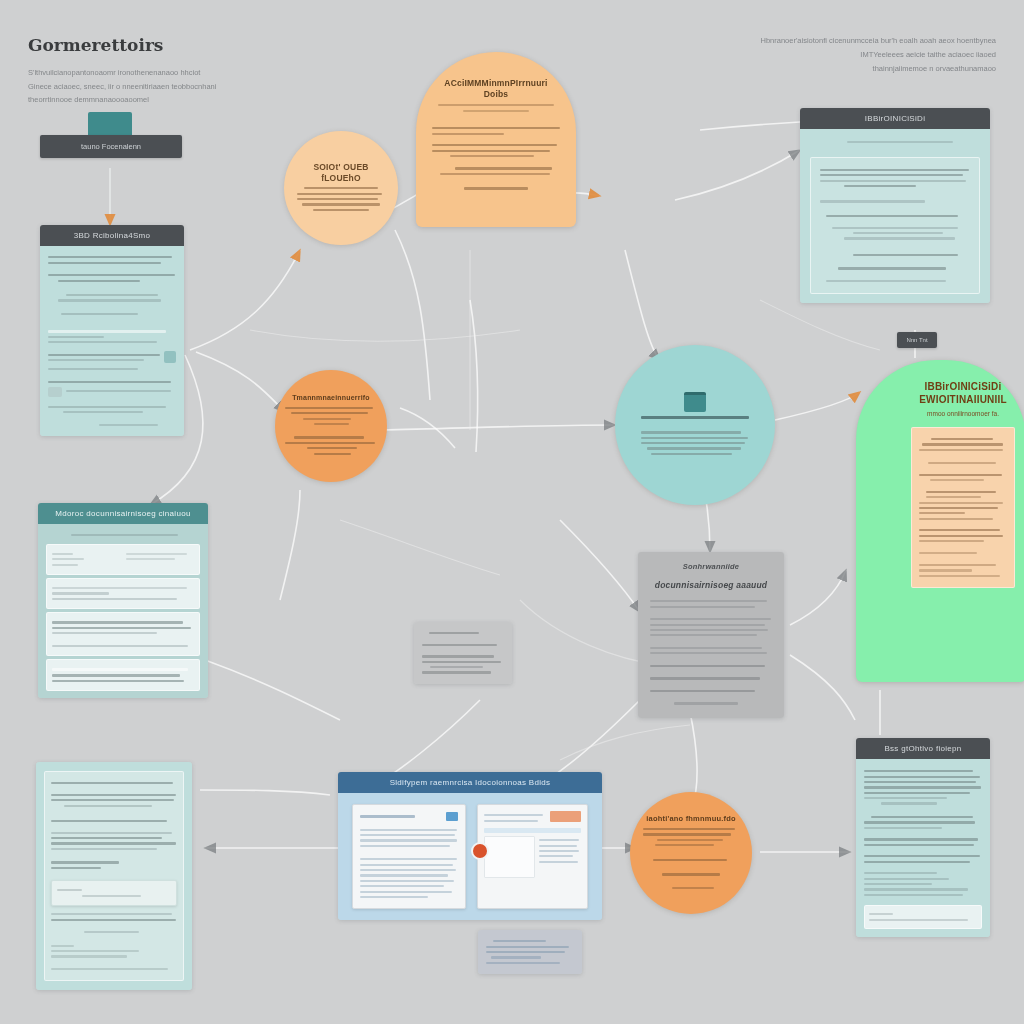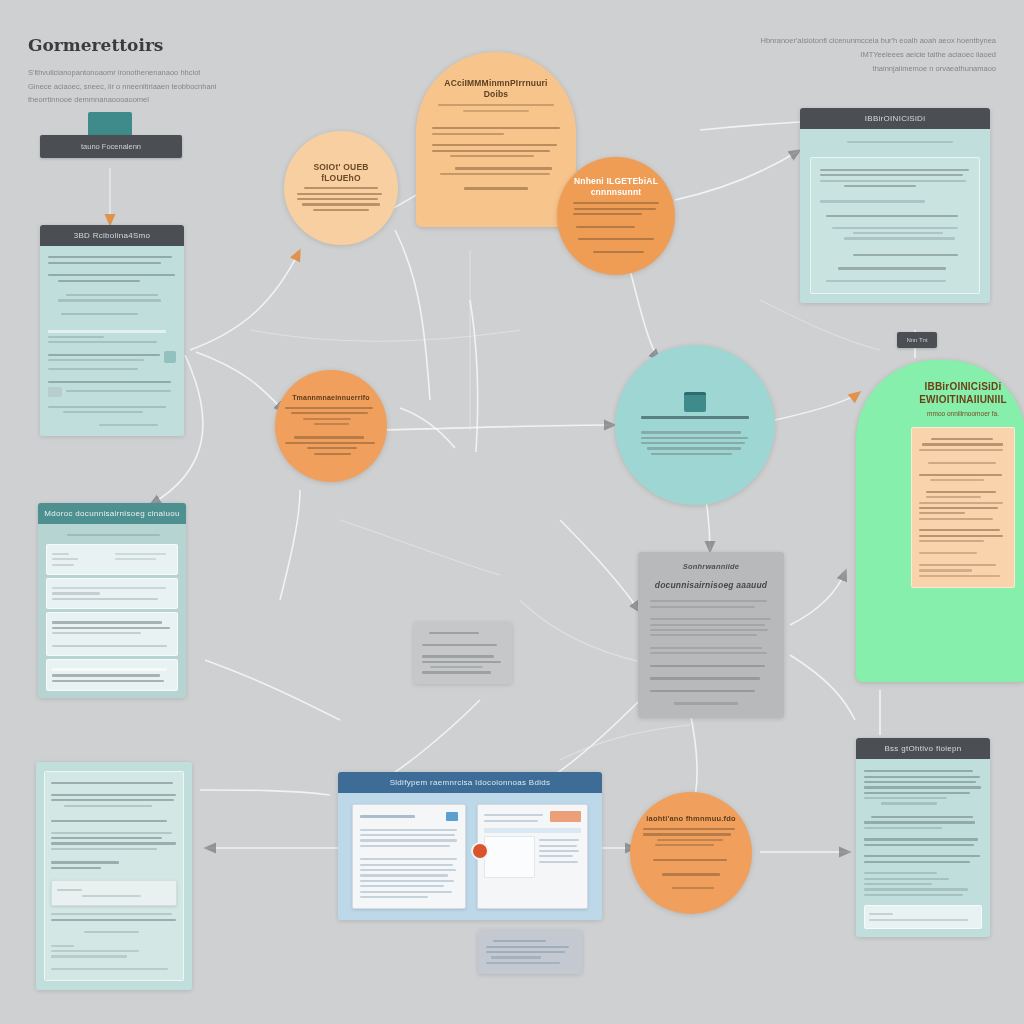--- a/index.html
+++ b/index.html
@@ -331,20 +331,6 @@
     </div>
   </div>
 
-  <div class="node circ c-orange" style="left:557px;top:157px;width:118px;height:118px;">
-    <div style="width:80%">
-      <div class="htxt" style="color:#ffffff;margin-bottom:5px">Nnheni ILGETEbiAL cnnnnsunnt</div>
-      <div class="ln o" style="width:92%;margin-left:4%"></div>
-      <div class="ln o" style="width:86%;margin-left:6%"></div>
-      <div class="ln o" style="width:74%;margin-left:4%"></div>
-      <div style="height:4px"></div>
-      <div class="ln o" style="width:62%;margin-left:8%"></div>
-      <div style="height:4px"></div>
-      <div class="ln o" style="width:80%;margin-left:10%"></div>
-      <div style="height:4px"></div>
-      <div class="ln o" style="width:54%;margin-left:26%"></div>
-    </div>
-  </div>
 
   <div class="node card" style="left:800px;top:108px;width:190px;">
     <div class="card-hd hd-dark">IBBirOINICiSiDi</div>

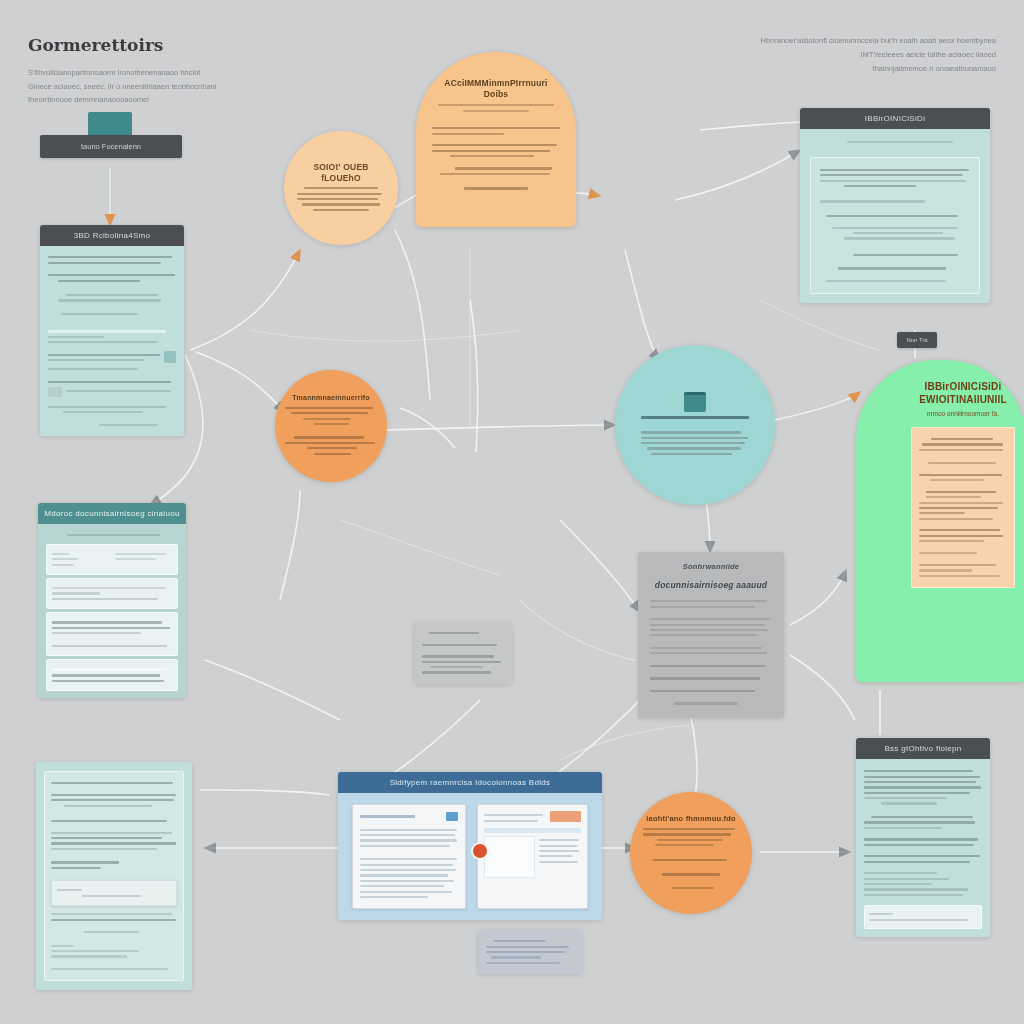--- a/index.html
+++ b/index.html
@@ -221,7 +221,7 @@
     </div>
   </div>
 
-  <div class="node card" style="left:38px;top:503px;width:148px;">
+  <div class="node card" style="left:38px;top:503px;width:170px;">
     <div class="card-hd hd-teal">Mdoroc docunnisairnisoeg cinaiuou</div>
     <div class="card-bd bd-tealdim">
       <div class="ln t" style="width:70%;margin-left:16%;opacity:.3"></div>

